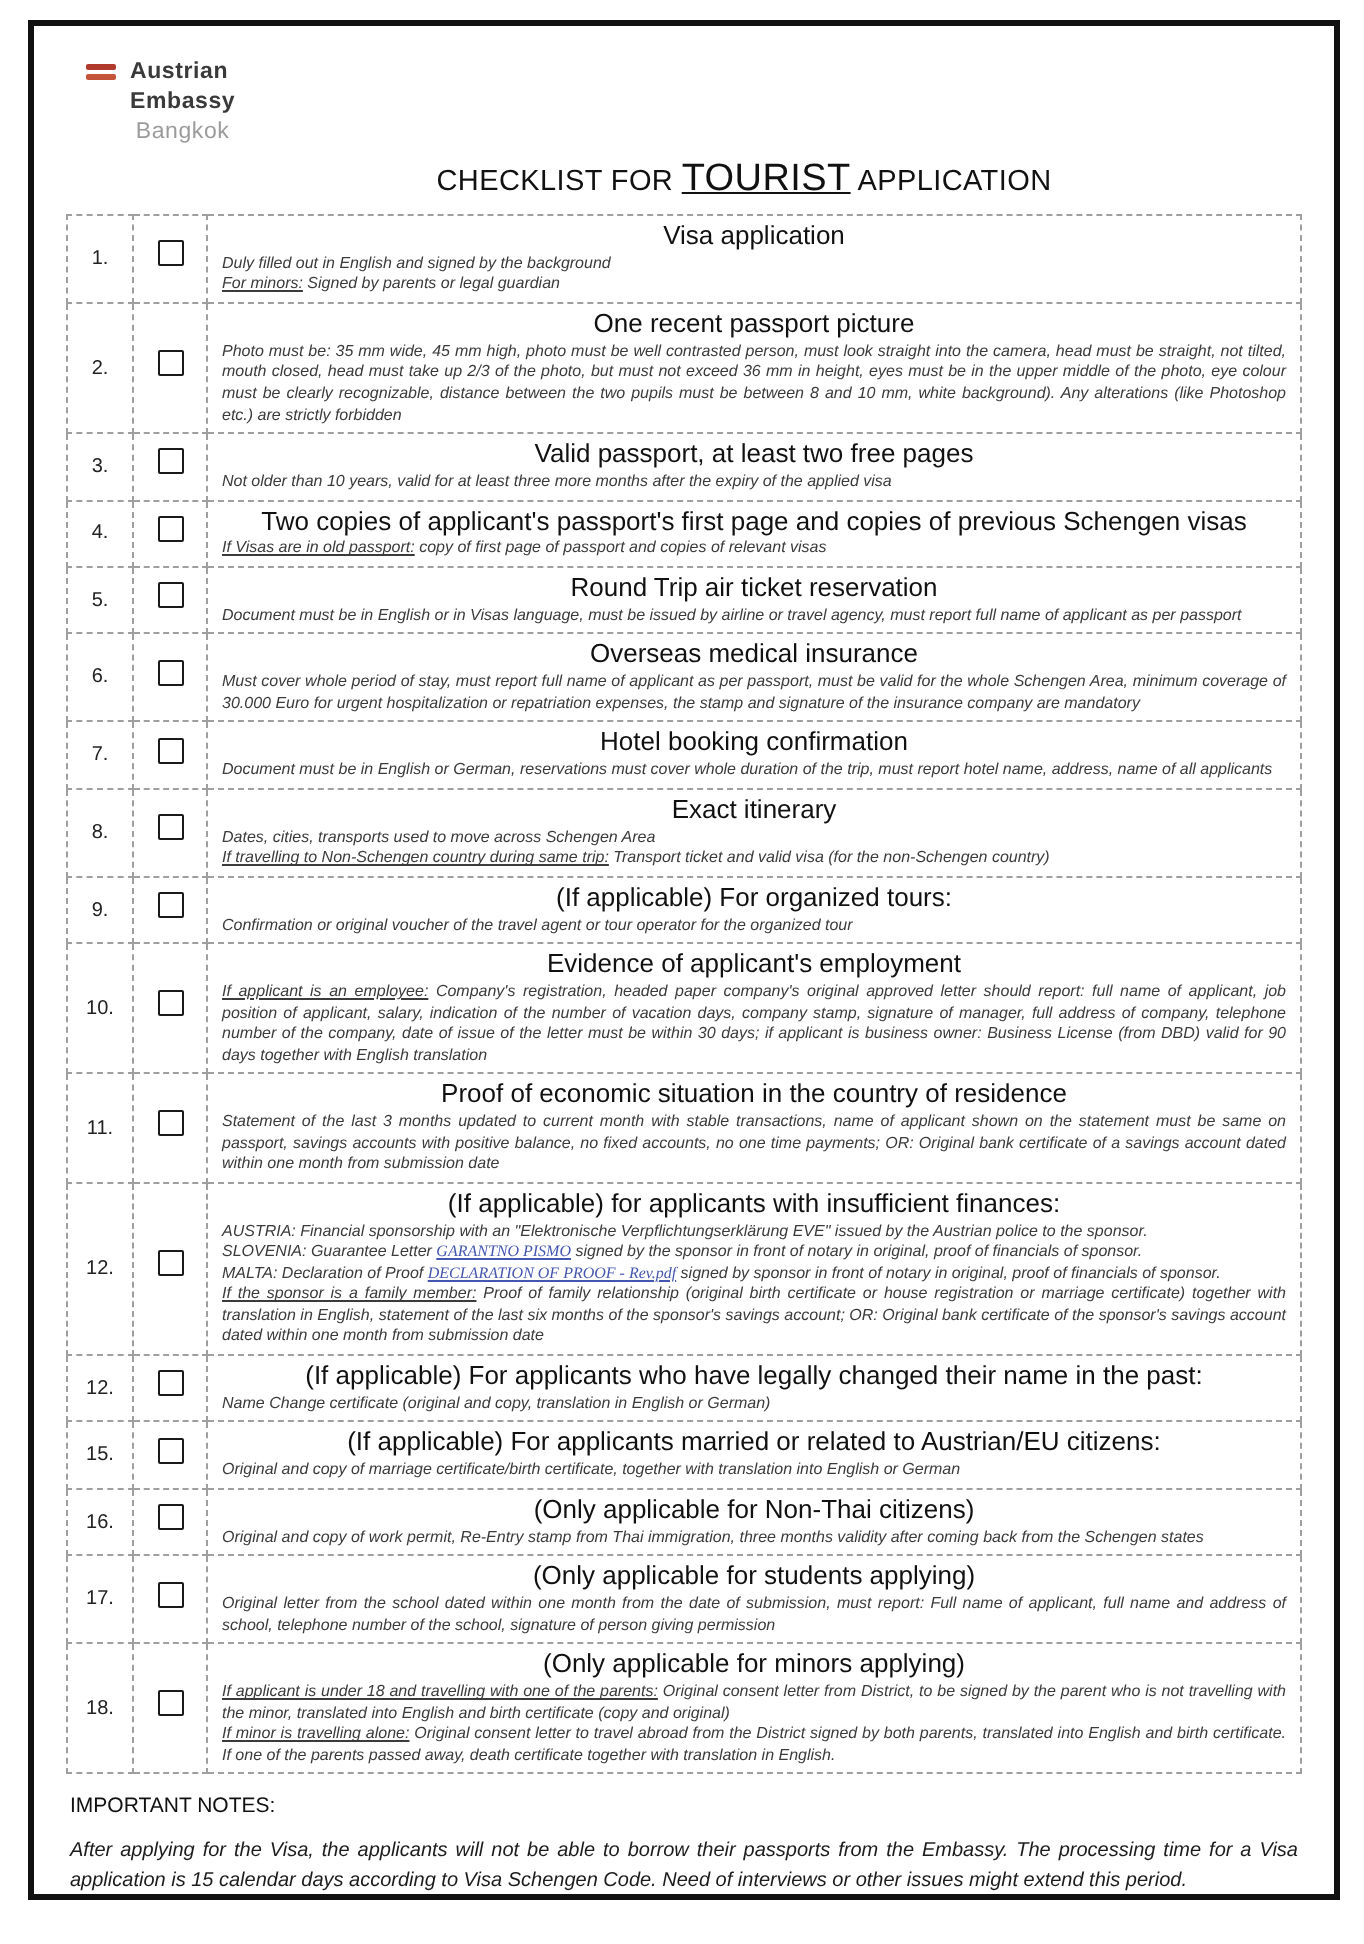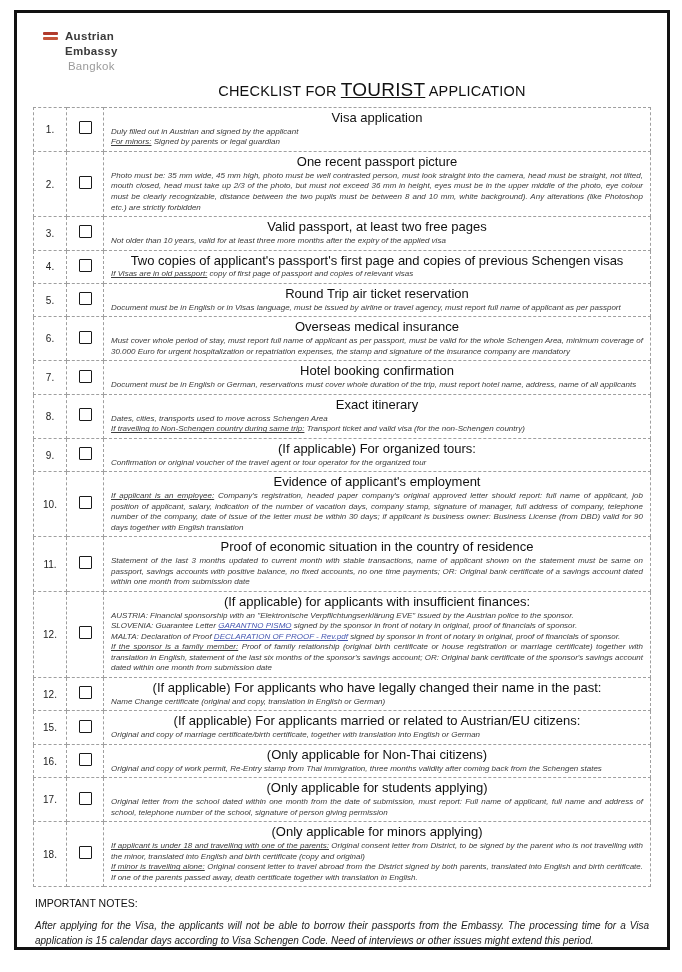--- a/index.html
+++ b/index.html
@@ -60,7 +60,7 @@
     <td class="chk"><span class="checkbox"></span></td>
     <td class="content">
       <div class="item-title">Visa application</div>
-    <div class="item-desc"><span>Duly filled out in Austrian and signed by the applicant</span></div>
+    <div class="item-desc"><span>Duly filled out in English and signed by the background</span></div>
             <div class="item-desc"><span class="seg-underline">For minors:</span><span> Signed by parents or legal guardian</span></div>
           </td>
   </tr>

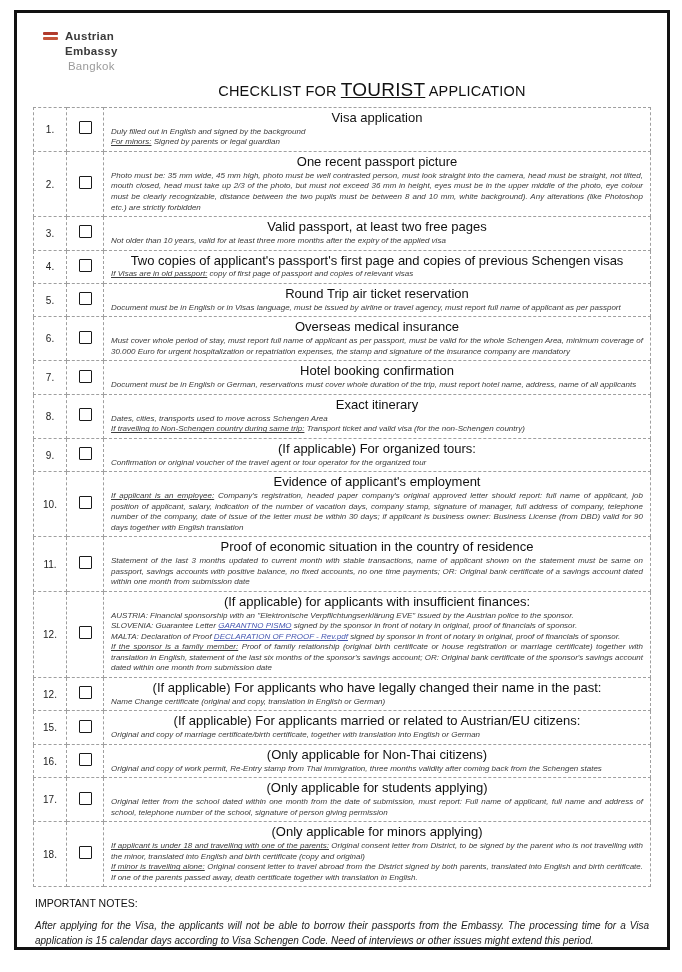--- a/index.html
+++ b/index.html
@@ -27,7 +27,7 @@
   .item-desc{font-style:italic;font-size:8px;line-height:1.32;color:#3b3b3b;text-align:justify;}
   .seg-underline{text-decoration:underline;}
   .seg-bold{font-weight:normal;}
-  .seg-link{color:#4456b0;text-decoration:underline;cursor:pointer;}
+  .seg-link{color:#4456b0;text-decoration:underline;cursor:pointer;font-family:Liberation Serif, serif;}
   
   .notes{margin-top:10px;padding:0 2px;}
   .notes-h{font-weight:normal;font-size:10.5px;margin-bottom:9px;color:#111;}

